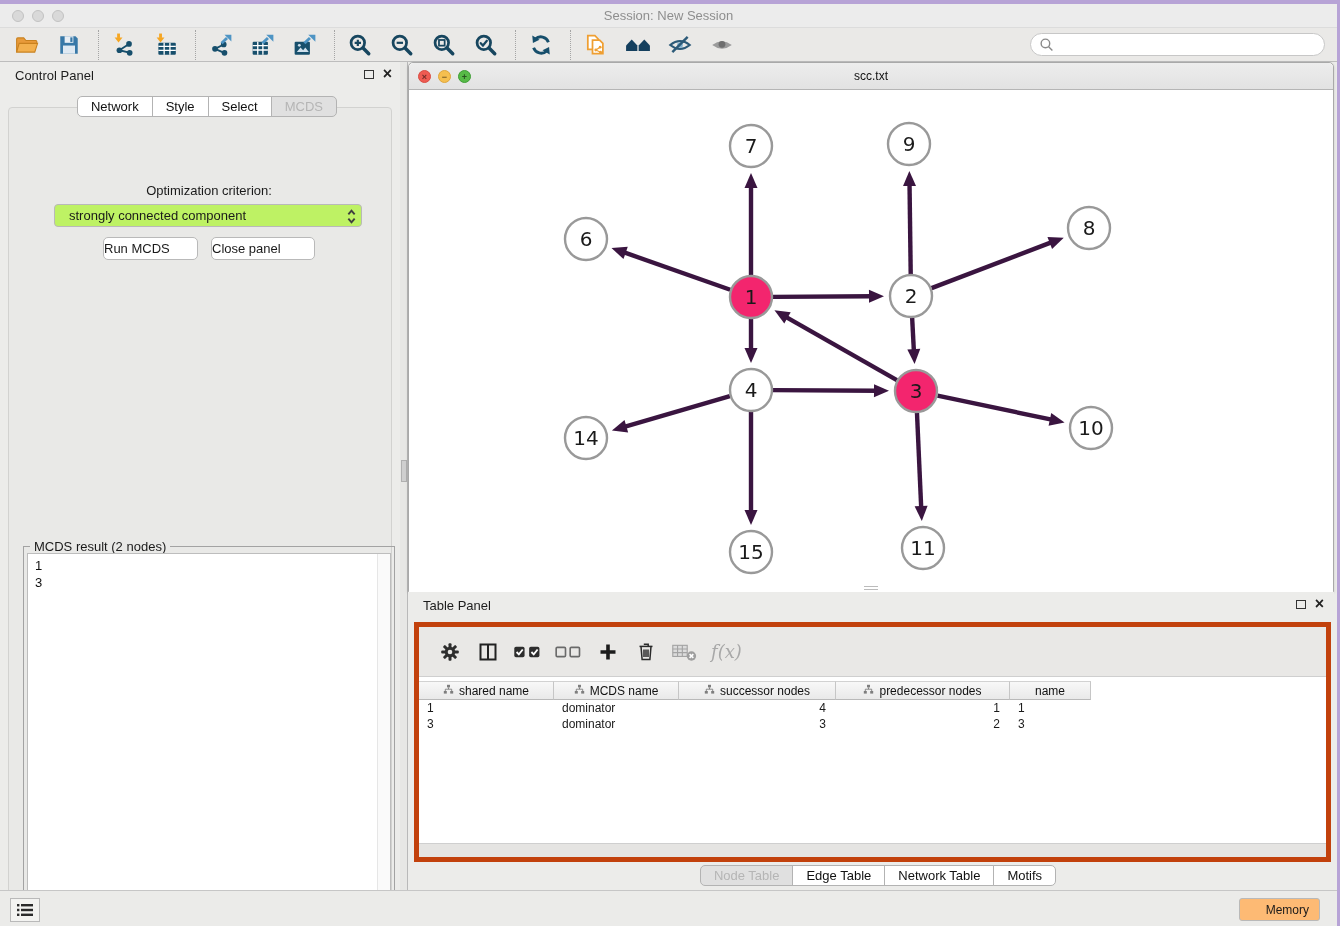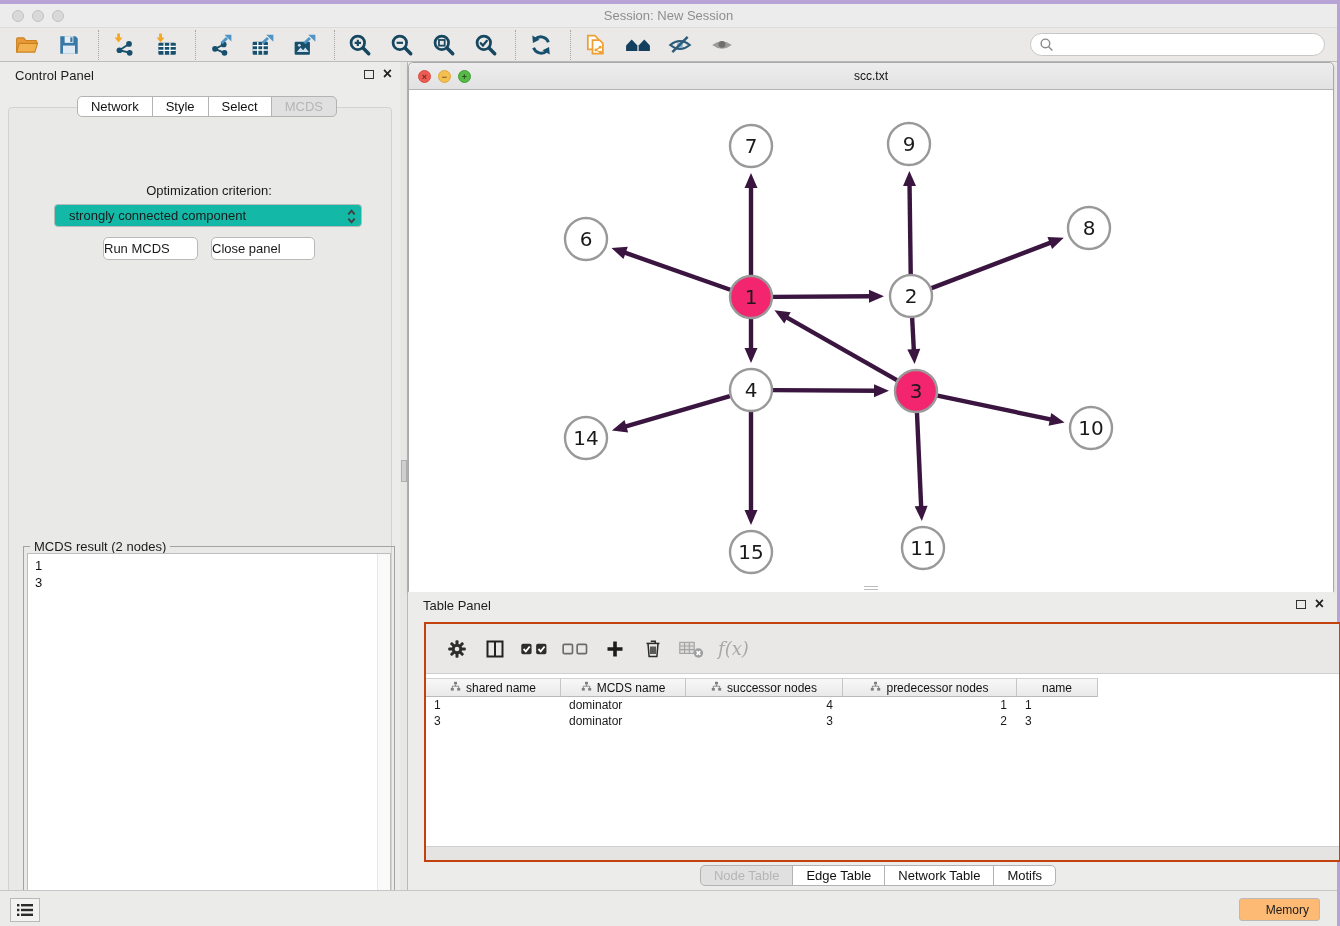--- a/index.html
+++ b/index.html
@@ -46,7 +46,7 @@
   .seg-tab.active { background:#e0e0e0; color:#b5b5b5; }
 
   #opt-label { position:absolute; left:0; top:75px; width:400px; text-align:center; font-size:13px; }
-  #criterion-select { position:absolute; left:45px; top:96px; width:308px; height:23px; background:#14b8a6; border:1px solid #b9b9b9; border-radius:4px; font-size:13px; line-height:21px; padding-left:14px; }
+  #criterion-select { position:absolute; left:45px; top:96px; width:308px; height:23px; background:#bef264; border:1px solid #b9b9b9; border-radius:4px; font-size:13px; line-height:21px; padding-left:14px; }
   #criterion-stepper { position:absolute; right:3px; top:1px; }
   .cp-btn { position:absolute; top:129px; height:23px; background:#fff; border:1px solid #b9b9b9; border-radius:5px; font-size:13px; text-align:left; line-height:21px; }
   #run-btn { left:94px; width:95px; }

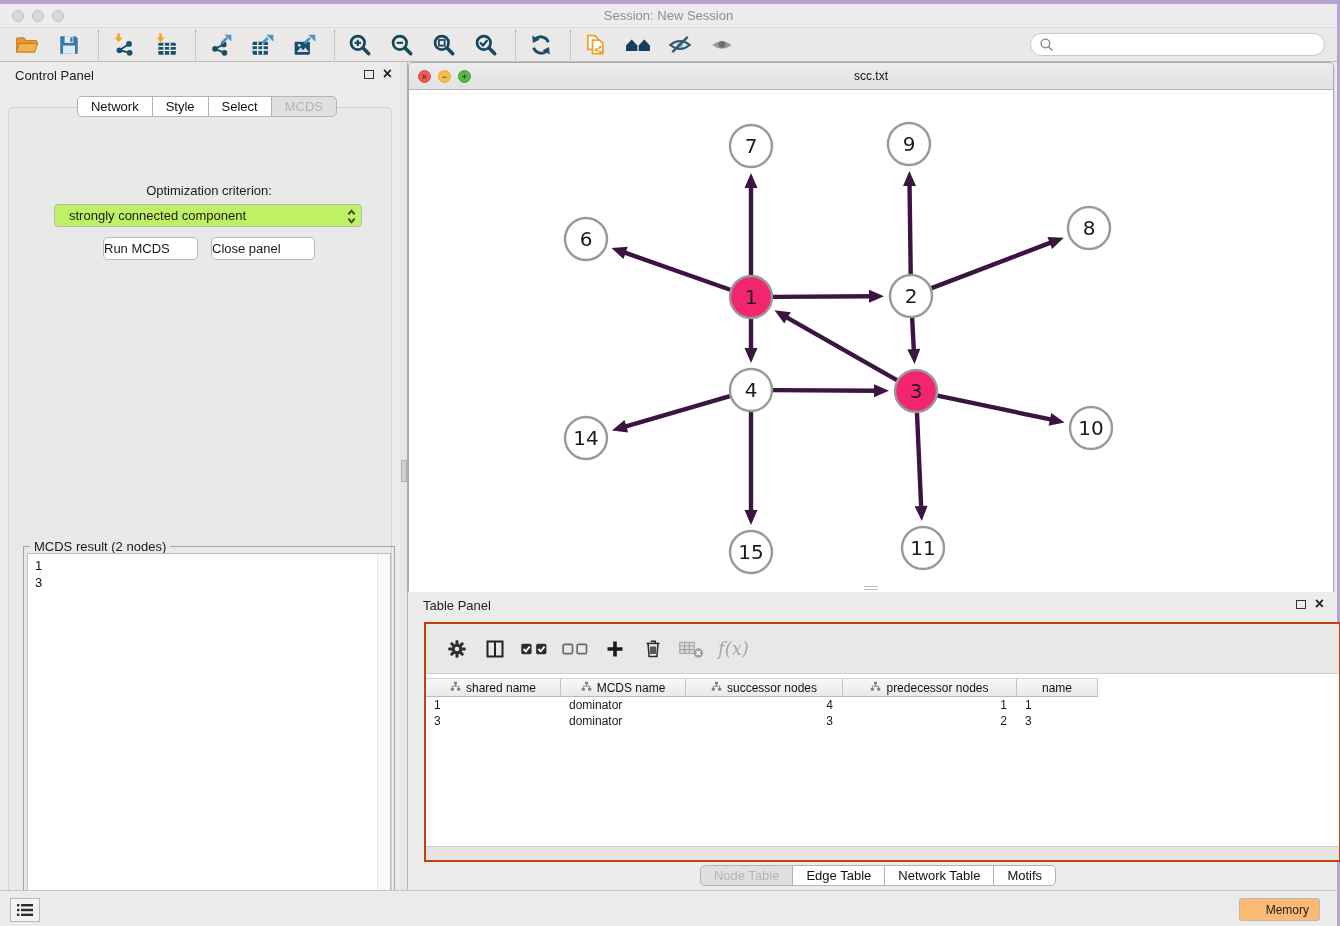--- a/index.html
+++ b/index.html
@@ -77,7 +77,7 @@
   
   #table-panel { left:408px; top:592px; width:926px; height:298px; background:#ececea; }
   #tp-float { right:32px; } #tp-close { right:14px; }
-  #tp-inner { position:absolute; left:16px; top:30px; width:917px; height:240px; border:2px solid #c2410c; background:#fff; }
+  #tp-inner { position:absolute; left:6px; top:30px; width:917px; height:240px; border:5px solid #c2410c; background:#fff; }
   #tp-toolbar { position:absolute; left:0; top:0; width:100%; height:50px; background:#e9e8e6; border-bottom:1px solid #cfcfcf;
                 display:flex; align-items:center; padding-left:16px; }
   .tp-btn { width:30px; height:30px; display:flex; align-items:center; justify-content:center; margin-right:8px; }

